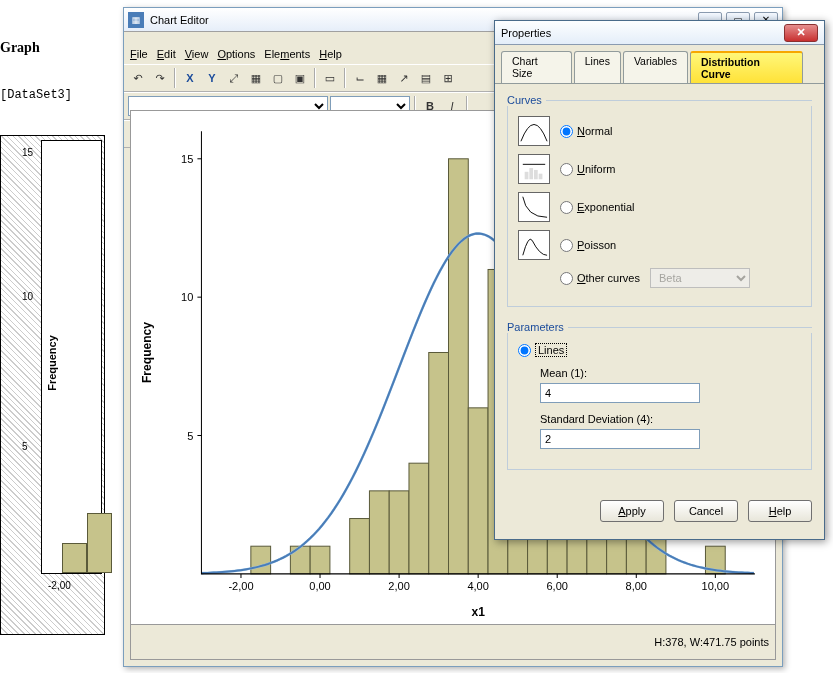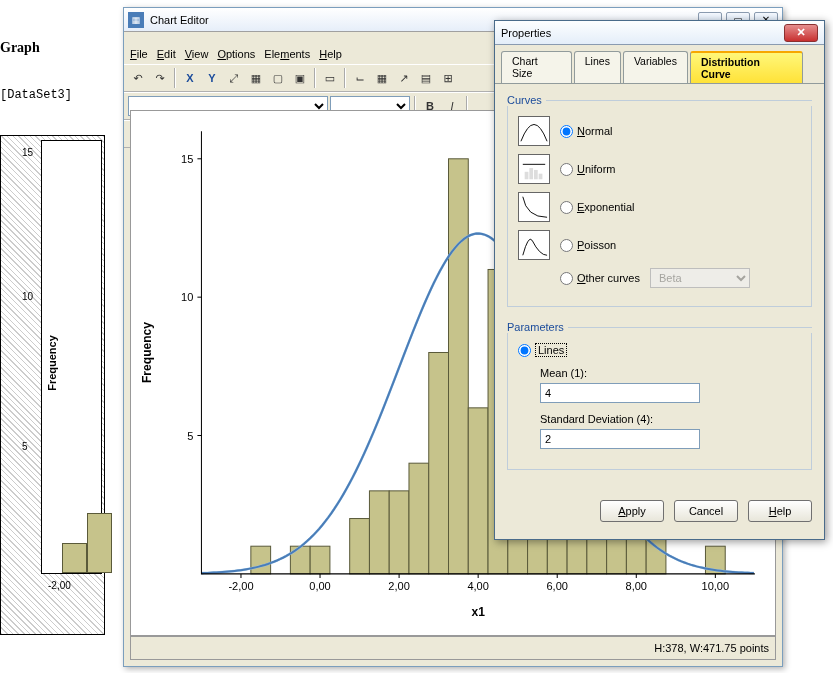--- a/index.html
+++ b/index.html
@@ -43,7 +43,7 @@
 svg .axis-label { font-size: 12px; font-weight: bold; }
 svg .tick-line { stroke: #000; stroke-width: 1; }
 
-.status-bar { position: absolute; left: 6px; right: 6px; bottom: 6px; height: 24px; border: 1px solid #999; background: #ece9d8; display: flex; justify-content: flex-end; align-items: center; padding: 0 6px; }
+.status-bar { position: absolute; left: 6px; right: 6px; bottom: 6px; height: 36px; border: 1px solid #999; background: #ece9d8; display: flex; justify-content: flex-end; align-items: center; padding: 0 6px; }
 
 
 .props-window { position: absolute; left: 494px; top: 20px; width: 331px; height: 520px; background: #ece9d8; border: 1px solid #4a6b8a; box-shadow: 2px 2px 8px rgba(0,0,0,0.4); z-index: 2; }

